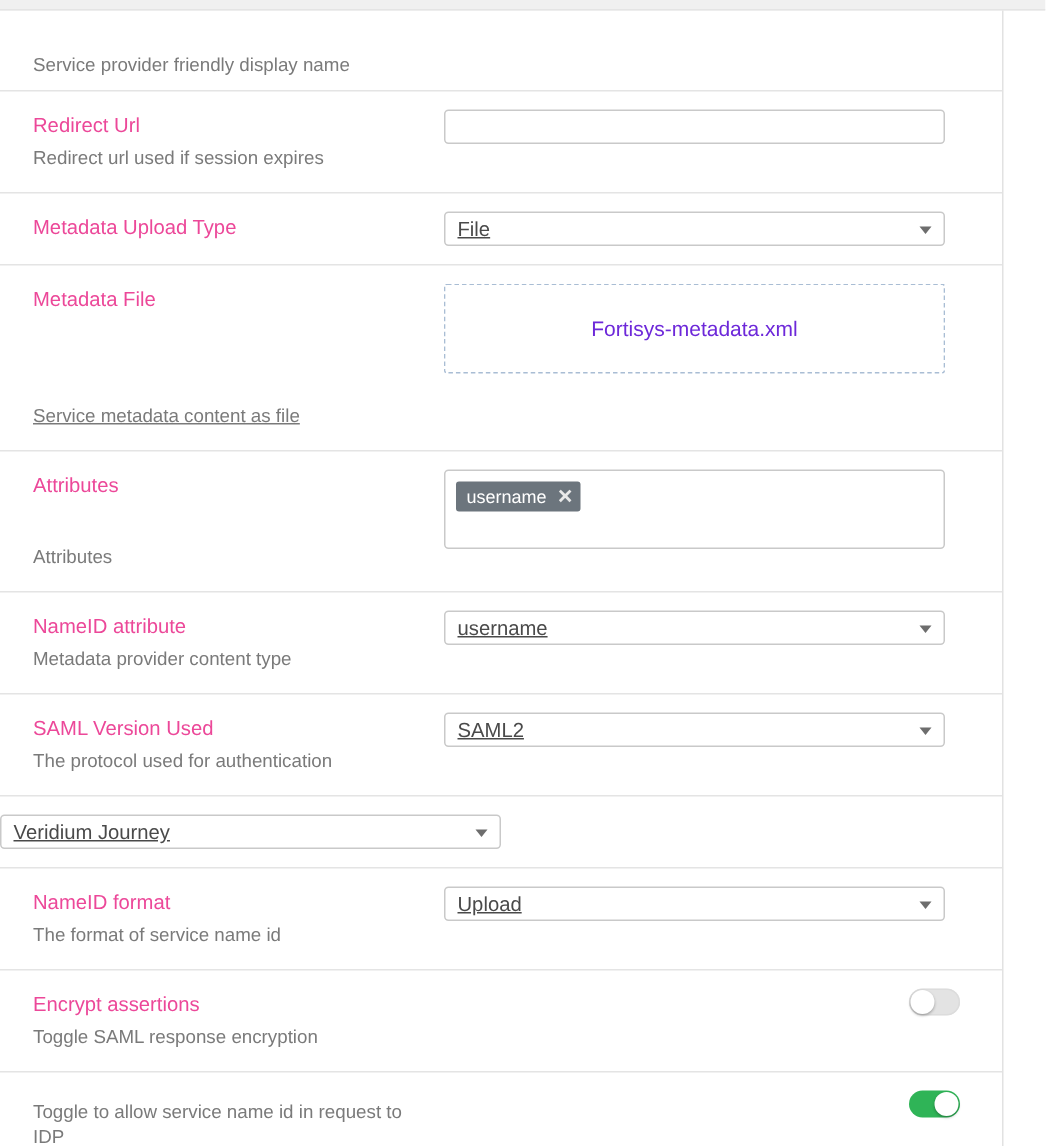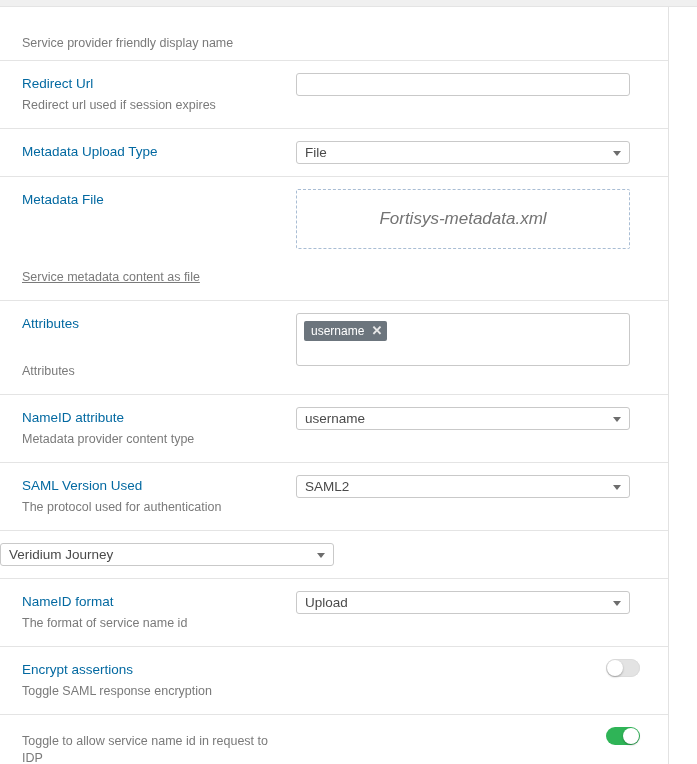--- a/index.html
+++ b/index.html
@@ -58,7 +58,7 @@
   }
   .lbl {
     font-size: 13.5px;
-    color: #0369a1;
+    color: #ec4899;
     line-height: 18px;
   }
   .hint {

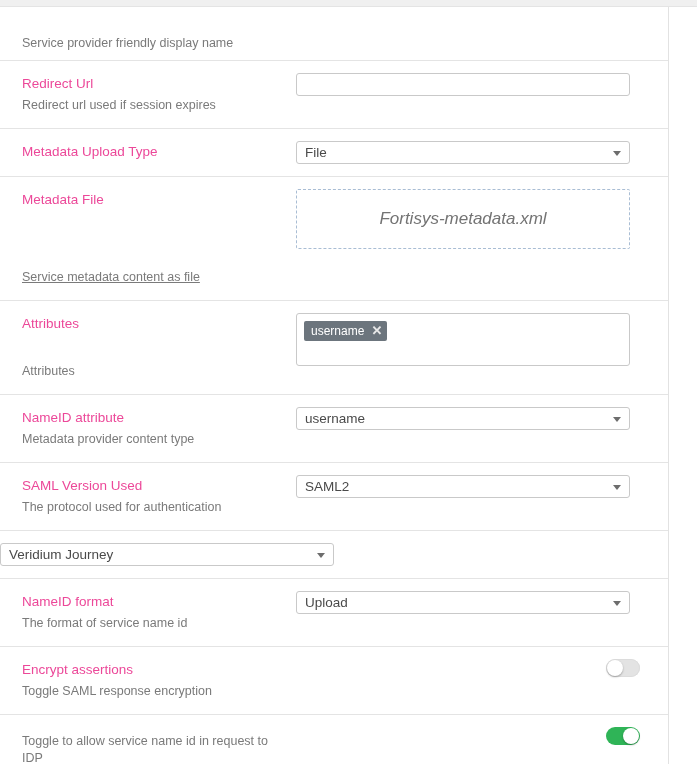--- a/index.html
+++ b/index.html
@@ -98,6 +98,7 @@
     display: flex;
     align-items: center;
     cursor: pointer;
+    text-decoration: underline;
   }
   .select .value {
     font-size: 13.5px;

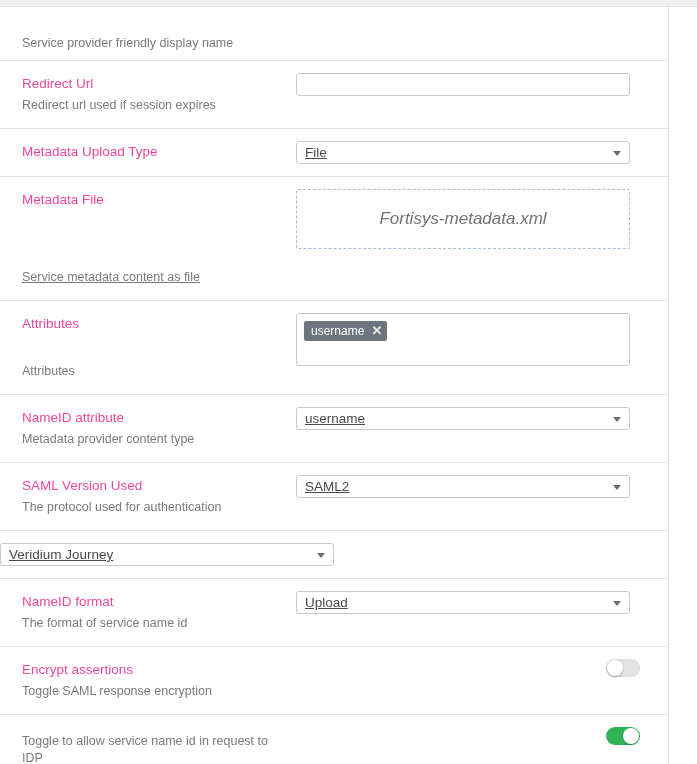--- a/index.html
+++ b/index.html
@@ -132,9 +132,8 @@
     cursor: pointer;
   }
   .filebox .fname {
-    font-size: 17px;
-    color: #737373;
-    font-style: italic;
+    font-size: 14px;
+    color: #6d28d9;
   }
 
   

